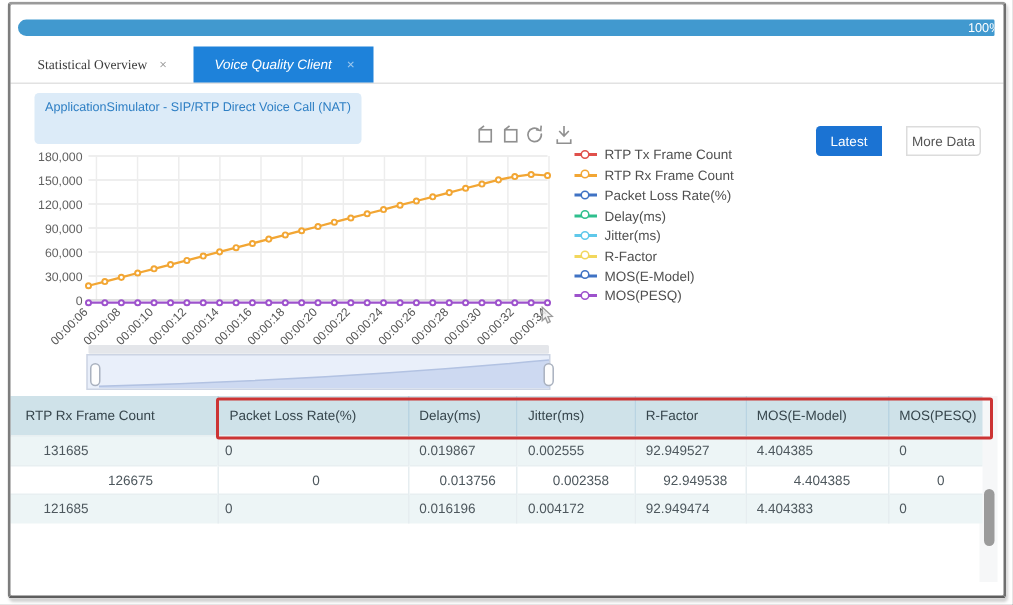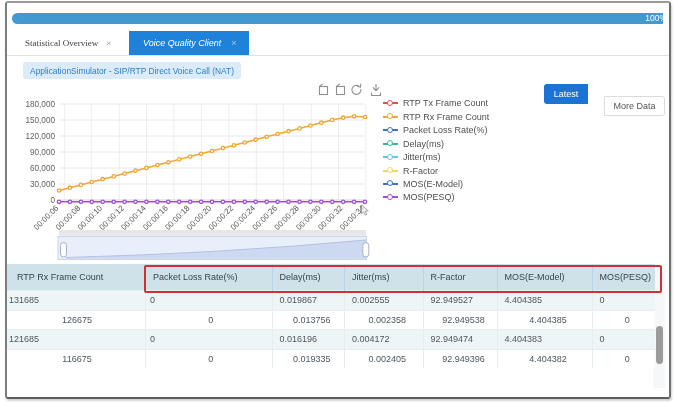--- a/index.html
+++ b/index.html
@@ -14,7 +14,7 @@
   #tab2{left:129px;top:31px;width:120px;height:25px;background:#1e82da;color:#fff;font-size:9px;line-height:25px;text-align:left;}
   #tab2 .t{margin-left:14px;font-style:italic;}
   #tab2 .x{color:#9cc7ee;margin-left:10px;font-size:9px;}
-  #pill{left:23px;top:62px;width:218px;height:17px;background:#dcebf8;border-radius:3px;color:#2e7fc4;font-size:8.4px;line-height:19px;text-align:center;white-space:nowrap;}
+  #pill{left:23px;top:62px;width:218px;height:34px;background:#dcebf8;border-radius:3px;color:#2e7fc4;font-size:8.4px;line-height:19px;text-align:center;white-space:nowrap;}
   #btn1{left:544px;top:84px;width:44px;height:20px;background:#1b73d3;border-radius:3px 0 0 3px;color:#fff;font-size:9px;line-height:20px;text-align:center;z-index:3;}
   #btn2{left:604px;top:96px;width:61px;height:20px;background:#fff;border:1px solid #dcdcdc;border-radius:0 3px 3px 0;box-sizing:border-box;color:#555;font-size:9px;line-height:18px;text-align:center;z-index:3;}
   .li{position:absolute;height:10px;display:flex;align-items:center;}

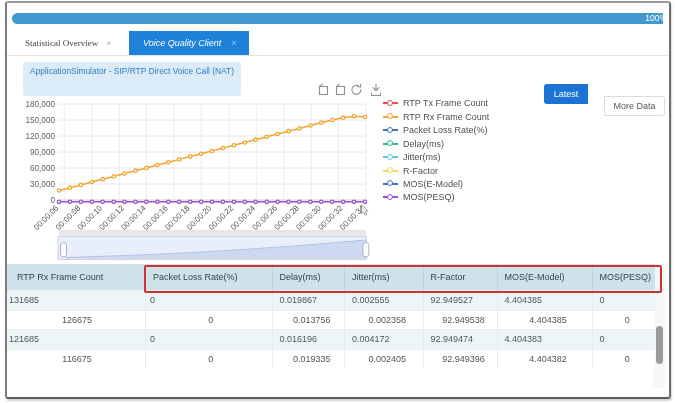--- a/index.html
+++ b/index.html
@@ -16,7 +16,7 @@
   #tab2 .x{color:#9cc7ee;margin-left:10px;font-size:9px;}
   #pill{left:23px;top:62px;width:218px;height:34px;background:#dcebf8;border-radius:3px;color:#2e7fc4;font-size:8.4px;line-height:19px;text-align:center;white-space:nowrap;}
   #btn1{left:544px;top:84px;width:44px;height:20px;background:#1b73d3;border-radius:3px 0 0 3px;color:#fff;font-size:9px;line-height:20px;text-align:center;z-index:3;}
-  #btn2{left:604px;top:96px;width:61px;height:20px;background:#fff;border:1px solid #dcdcdc;border-radius:0 3px 3px 0;box-sizing:border-box;color:#555;font-size:9px;line-height:18px;text-align:center;z-index:3;}
+  #btn2{left:604px;top:84px;width:50px;height:20px;background:#fff;border:1px solid #dcdcdc;border-radius:0 3px 3px 0;box-sizing:border-box;color:#555;font-size:9px;line-height:18px;text-align:center;z-index:3;}
   .li{position:absolute;height:10px;display:flex;align-items:center;}
   .lm{display:inline-block;width:15px;height:2px;position:relative;margin-right:5px;}
   .lm i{position:absolute;left:4px;top:-2.5px;width:4px;height:4px;border-radius:50%;border:1.6px solid;background:#fff;}

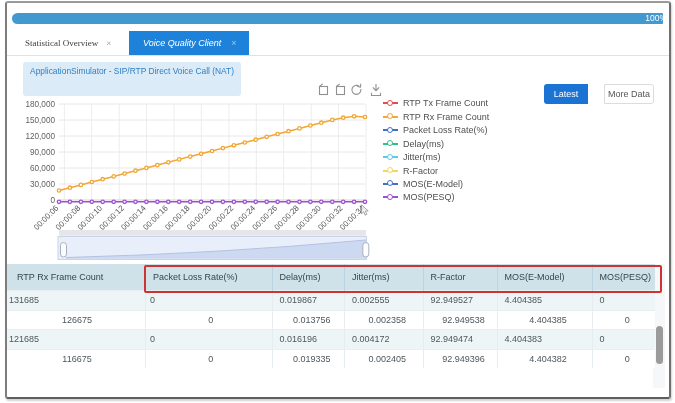--- a/index.html
+++ b/index.html
@@ -26,7 +26,7 @@
   th{background:#cfe2e9;height:26px;font-weight:normal;text-align:left;padding:0 0 0 7px;border-left:1px solid #b9d4e2;color:#36454c;}
   th:first-child{border-left:none;padding-left:10px;}
   td{height:18.6px;padding:0 0 0 7px;border-left:1px solid #e6edf0;border-top:1px solid #e8eff1;}
-  td:first-child{border-left:none;padding-left:2px;}
+  td:first-child{border-left:none;padding-left:22px;}
   tr.a td{background:#edf5f6;} td:nth-child(2){padding-left:4px;}
   tr.b td{background:#fff;text-align:center;}
   #sctrack{left:653px;top:264px;width:12px;height:124px;background:#f6f7f8;z-index:4;}

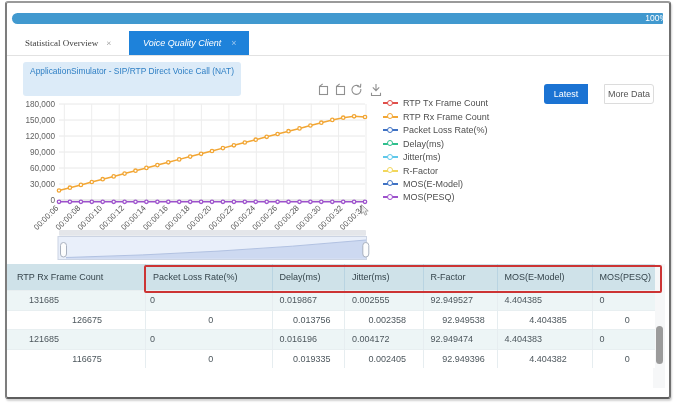--- a/index.html
+++ b/index.html
@@ -281,15 +281,6 @@
         <td>4.404383</td>
         <td>0</td>
       </tr>
-  <tr class="b">
-        <td>116675</td>
-        <td>0</td>
-        <td>0.019335</td>
-        <td>0.002405</td>
-        <td>92.949396</td>
-        <td>4.404382</td>
-        <td>0</td>
-      </tr>
 </tbody>
   </table>
 <div class="abs" id="sctrack"></div>

